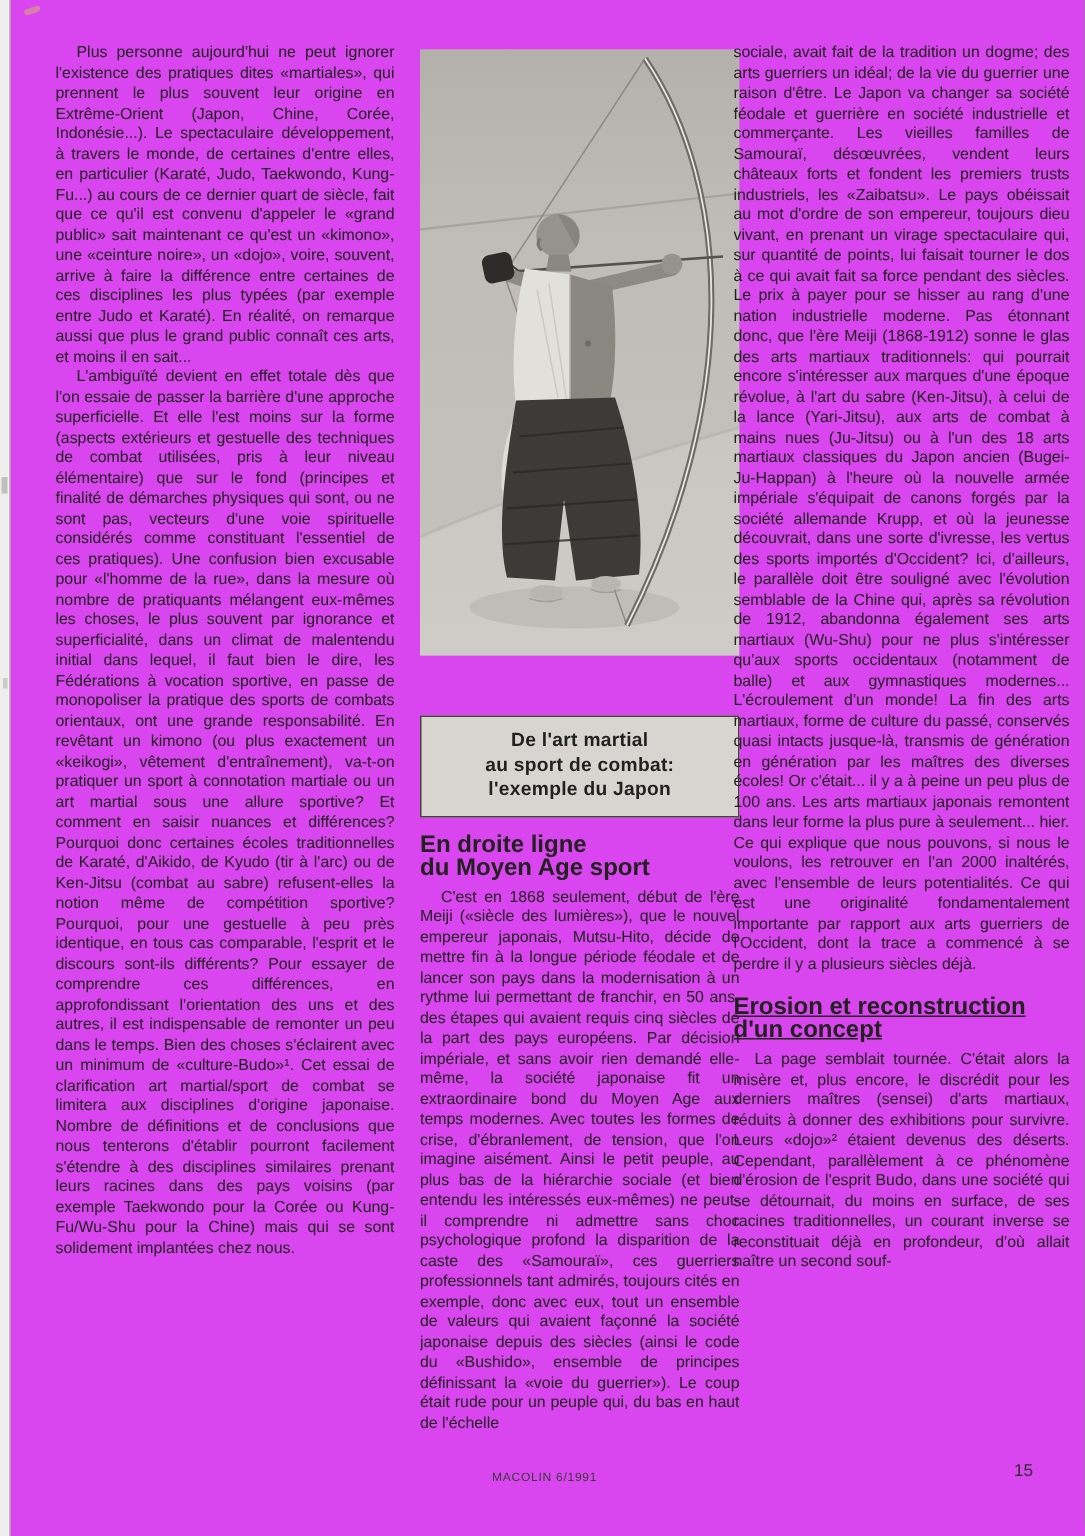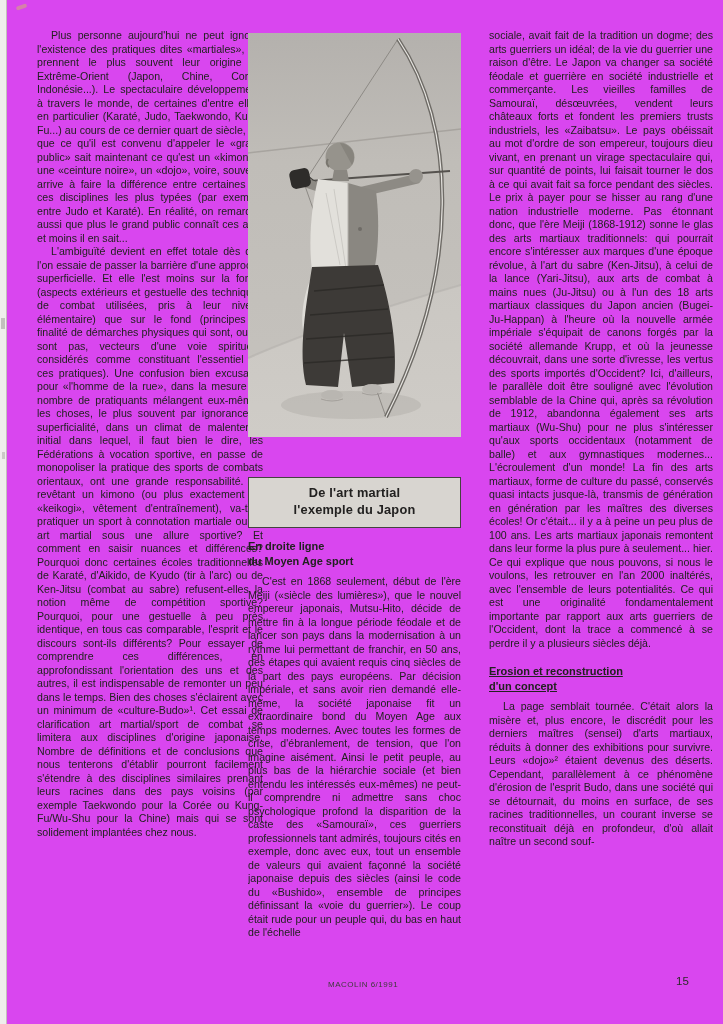--- a/index.html
+++ b/index.html
@@ -22,7 +22,7 @@
   .col p{margin:0;}
   .col p.indent{text-indent:14px;}
   .col-left{left:37px;width:226px;height:920px;}
-  .col-mid{left:248px;width:213px;height:950px;}
+  .col-mid{left:280px;width:213px;height:950px;}
   .col-right{left:489px;width:224px;height:940px;}
 
   .photo{

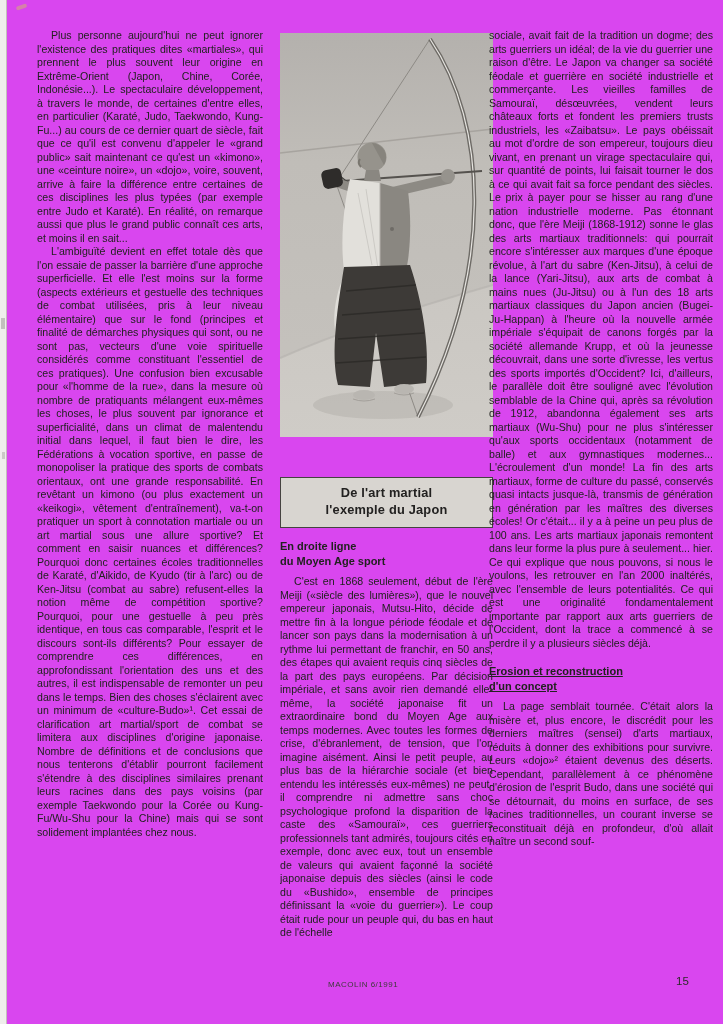--- a/index.html
+++ b/index.html
@@ -137,6 +137,7 @@
 
     <div class="title-box">
       <div>De l'art martial</div>
+      <div>au sport de combat:</div>
       <div>l'exemple du Japon</div>
     </div>
 

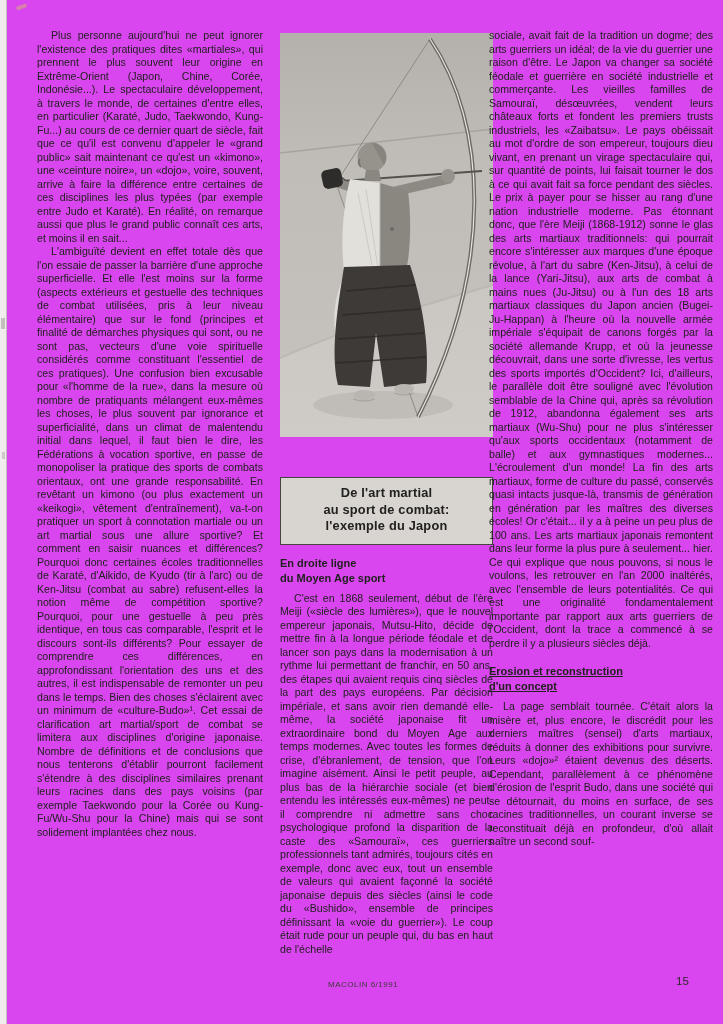--- a/index.html
+++ b/index.html
@@ -47,7 +47,7 @@
   .subhead{
     margin:11px 0 6px 0;
     font-weight:bold;
-    font-size:11px;
+    font-size:16px;
     line-height:15px;
     text-align:left;
   }

